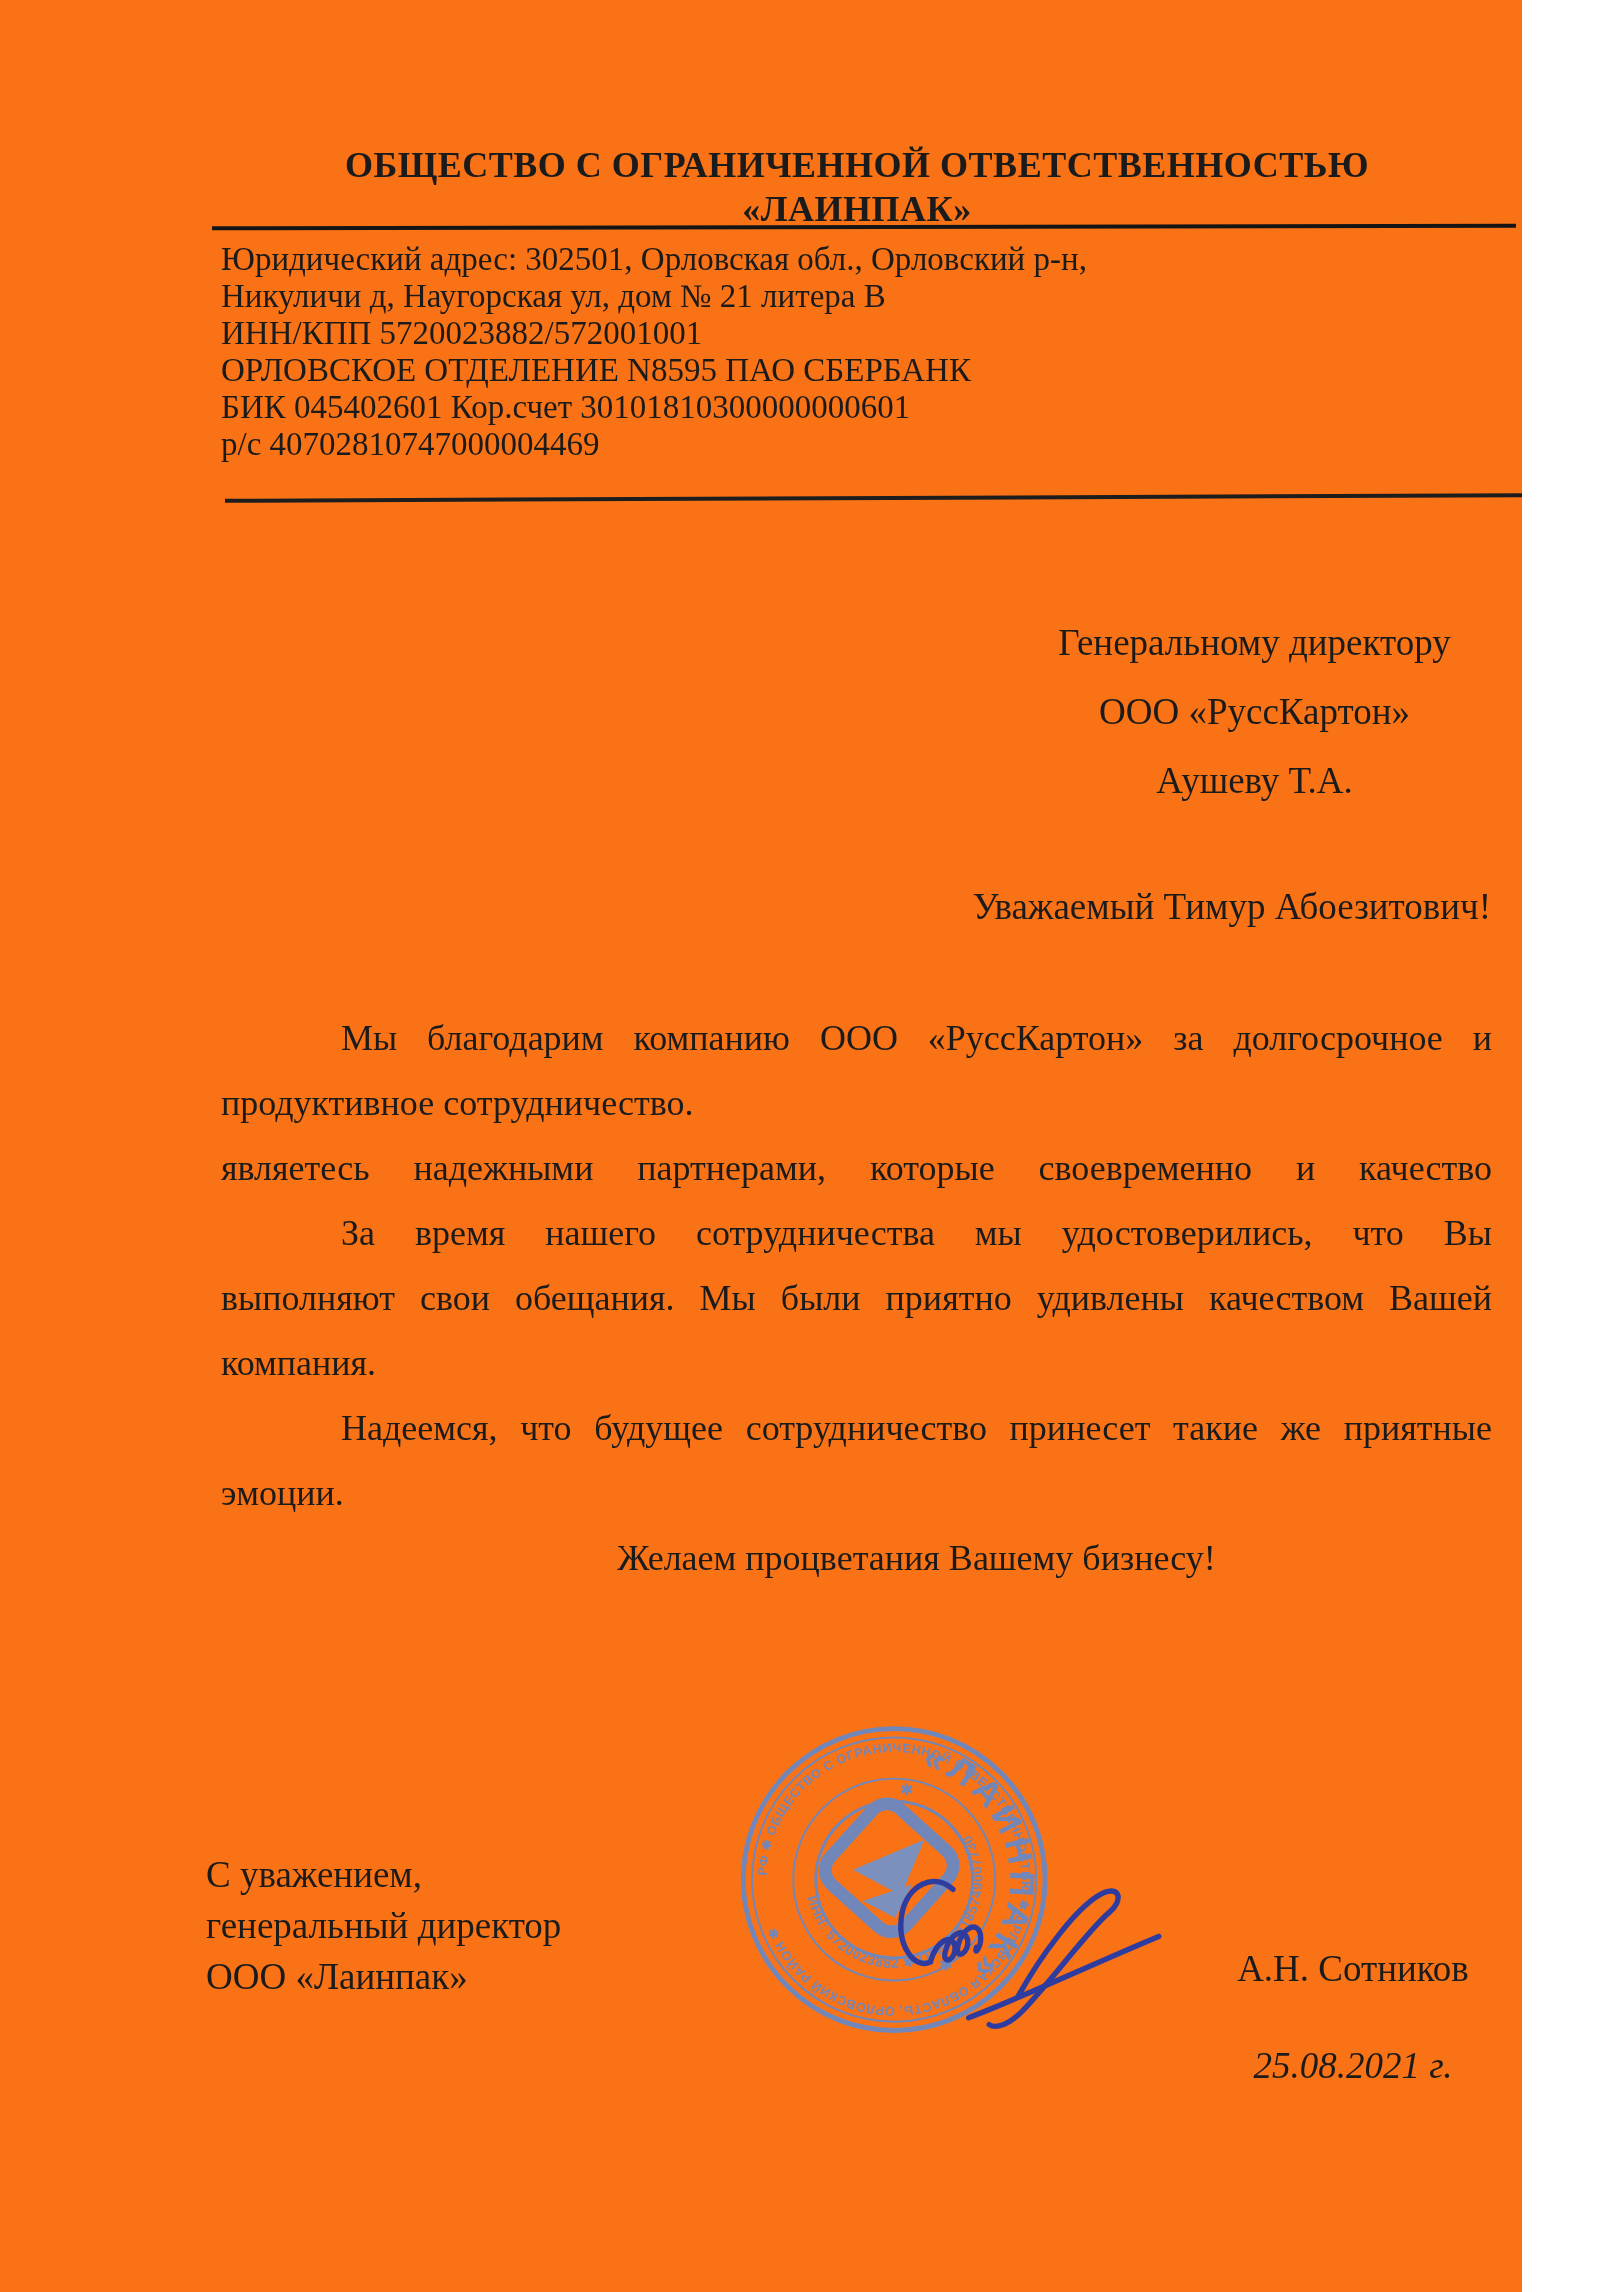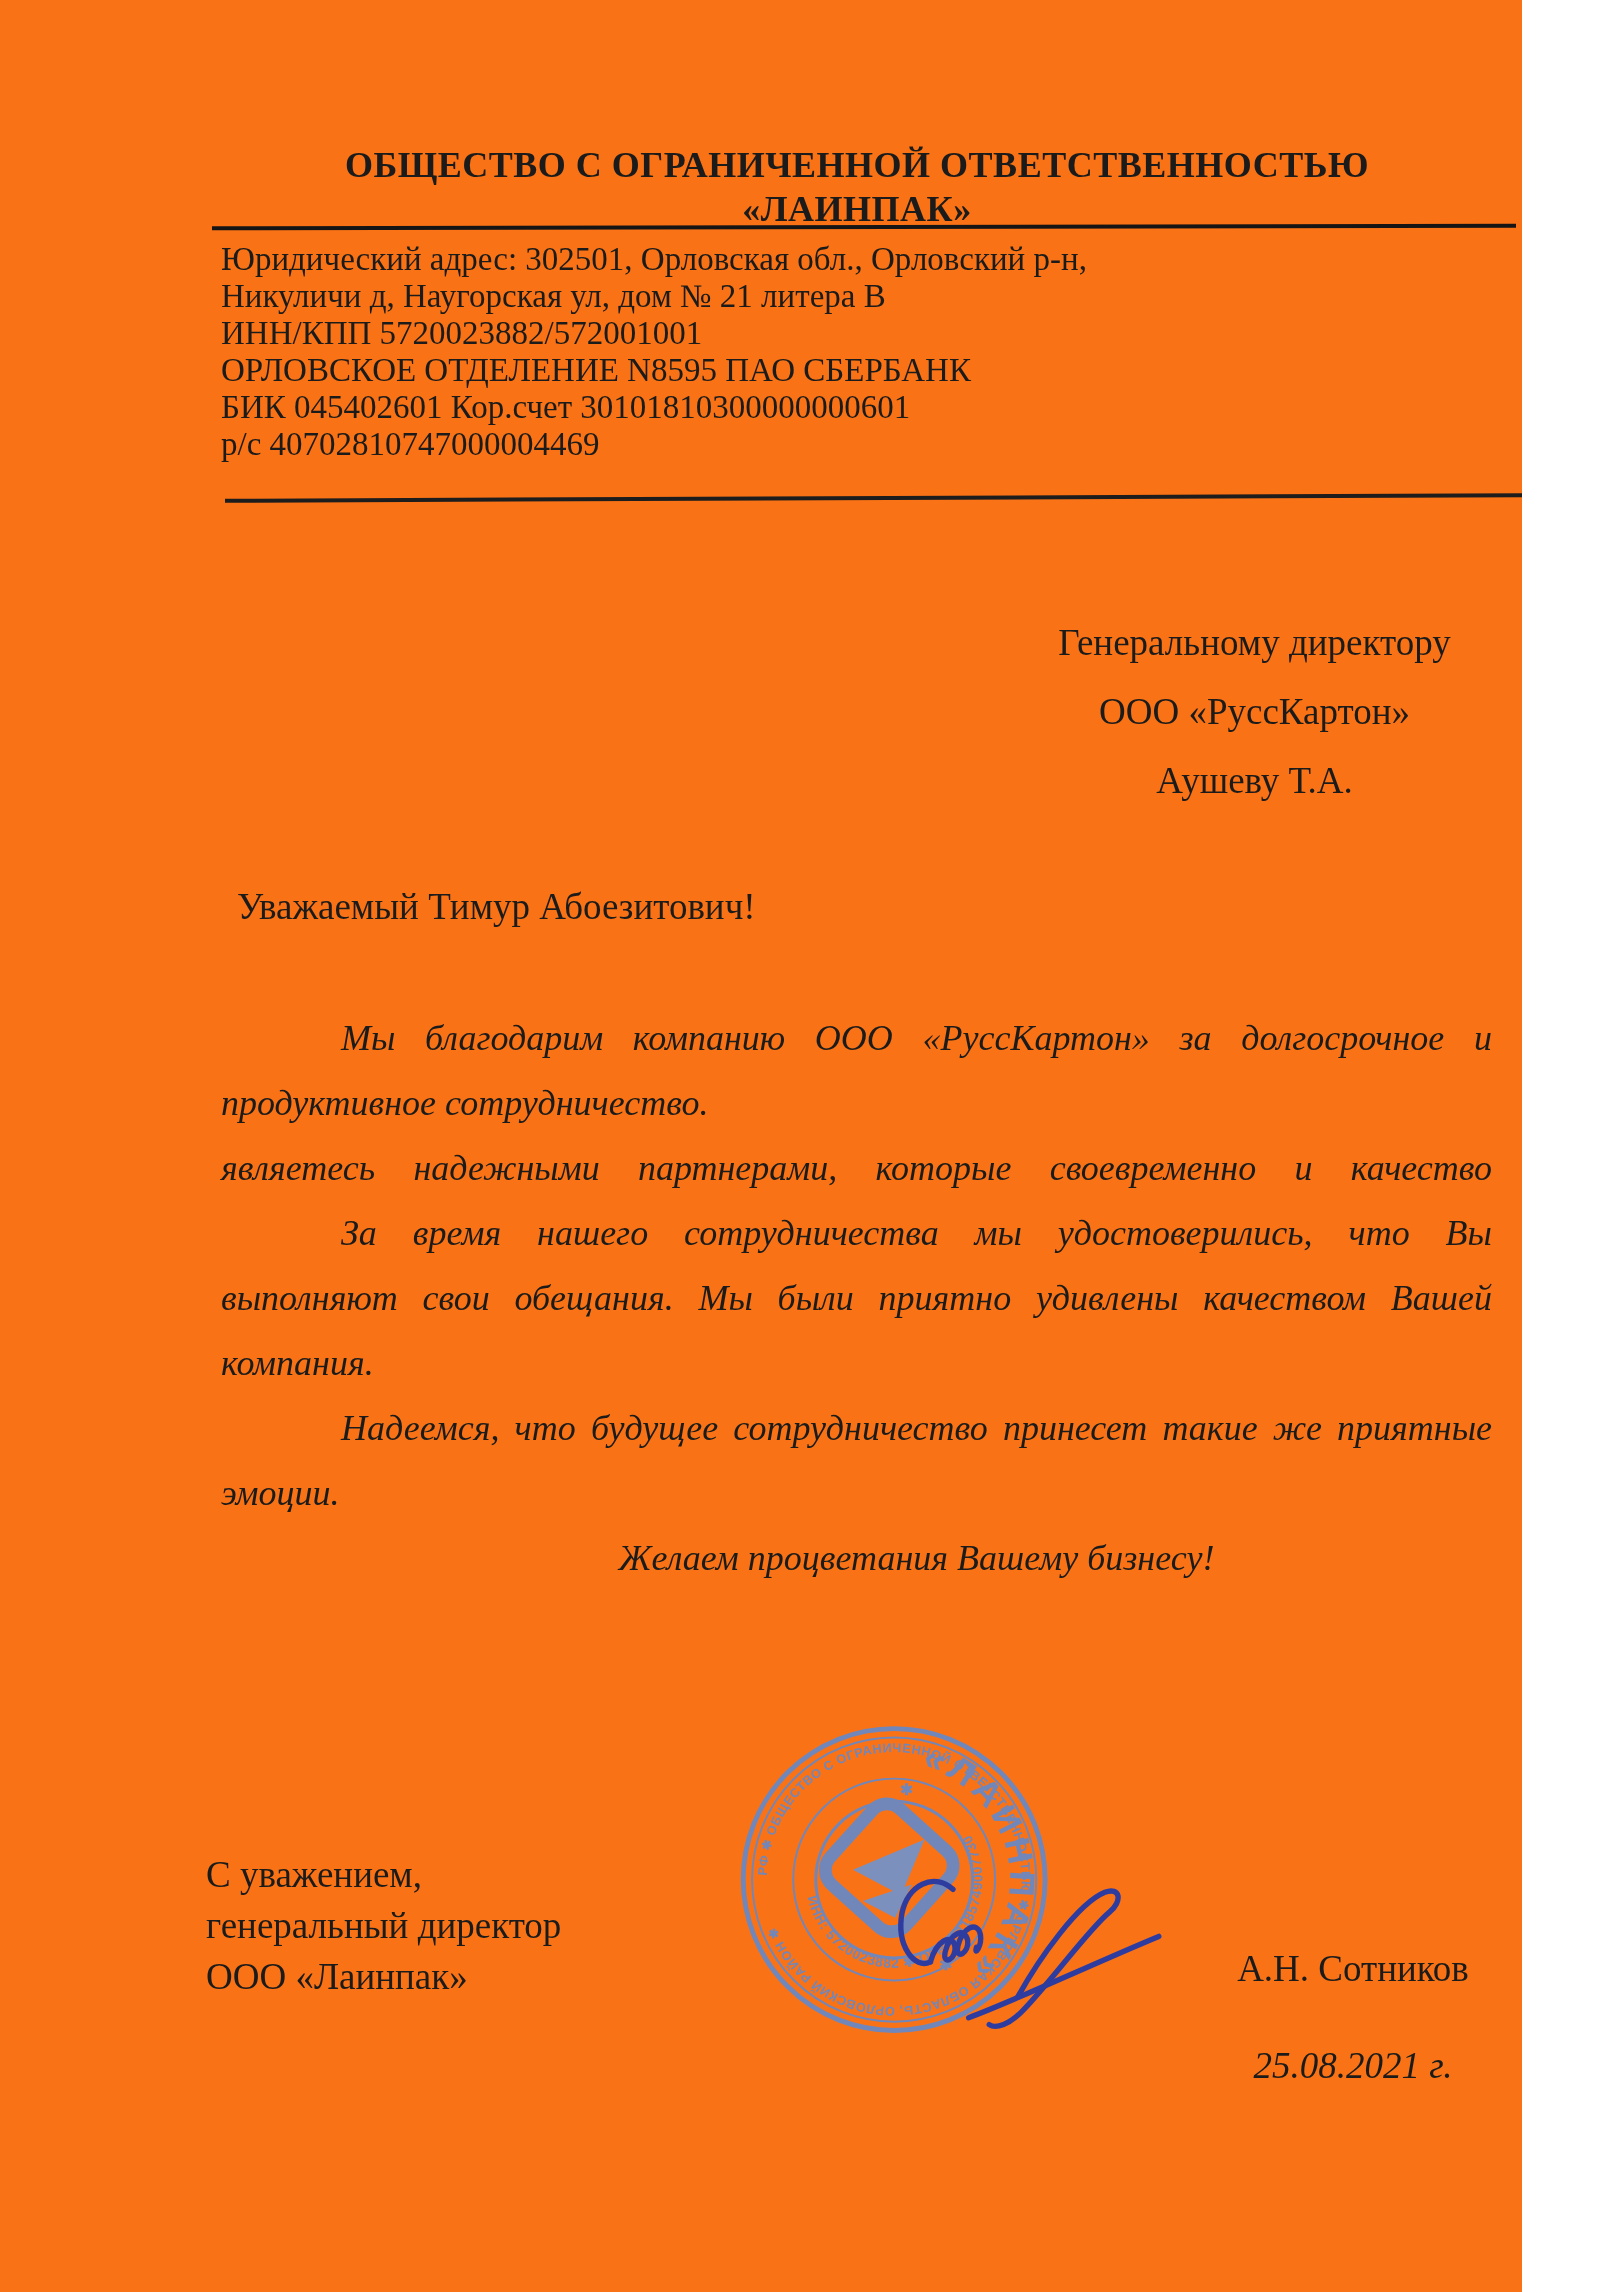--- a/index.html
+++ b/index.html
@@ -29,8 +29,8 @@
   }
   
   .salutation {
-    position:absolute; top:885px; left:237px; width:1271px;
-    text-align:left; font-size:37px;
+    position:absolute; top:885px; left:220px; width:1271px;
+    text-align:right; font-size:37px;
   }
   .body-block {
     position:absolute; top:1006px; left:221px; width:1271px;

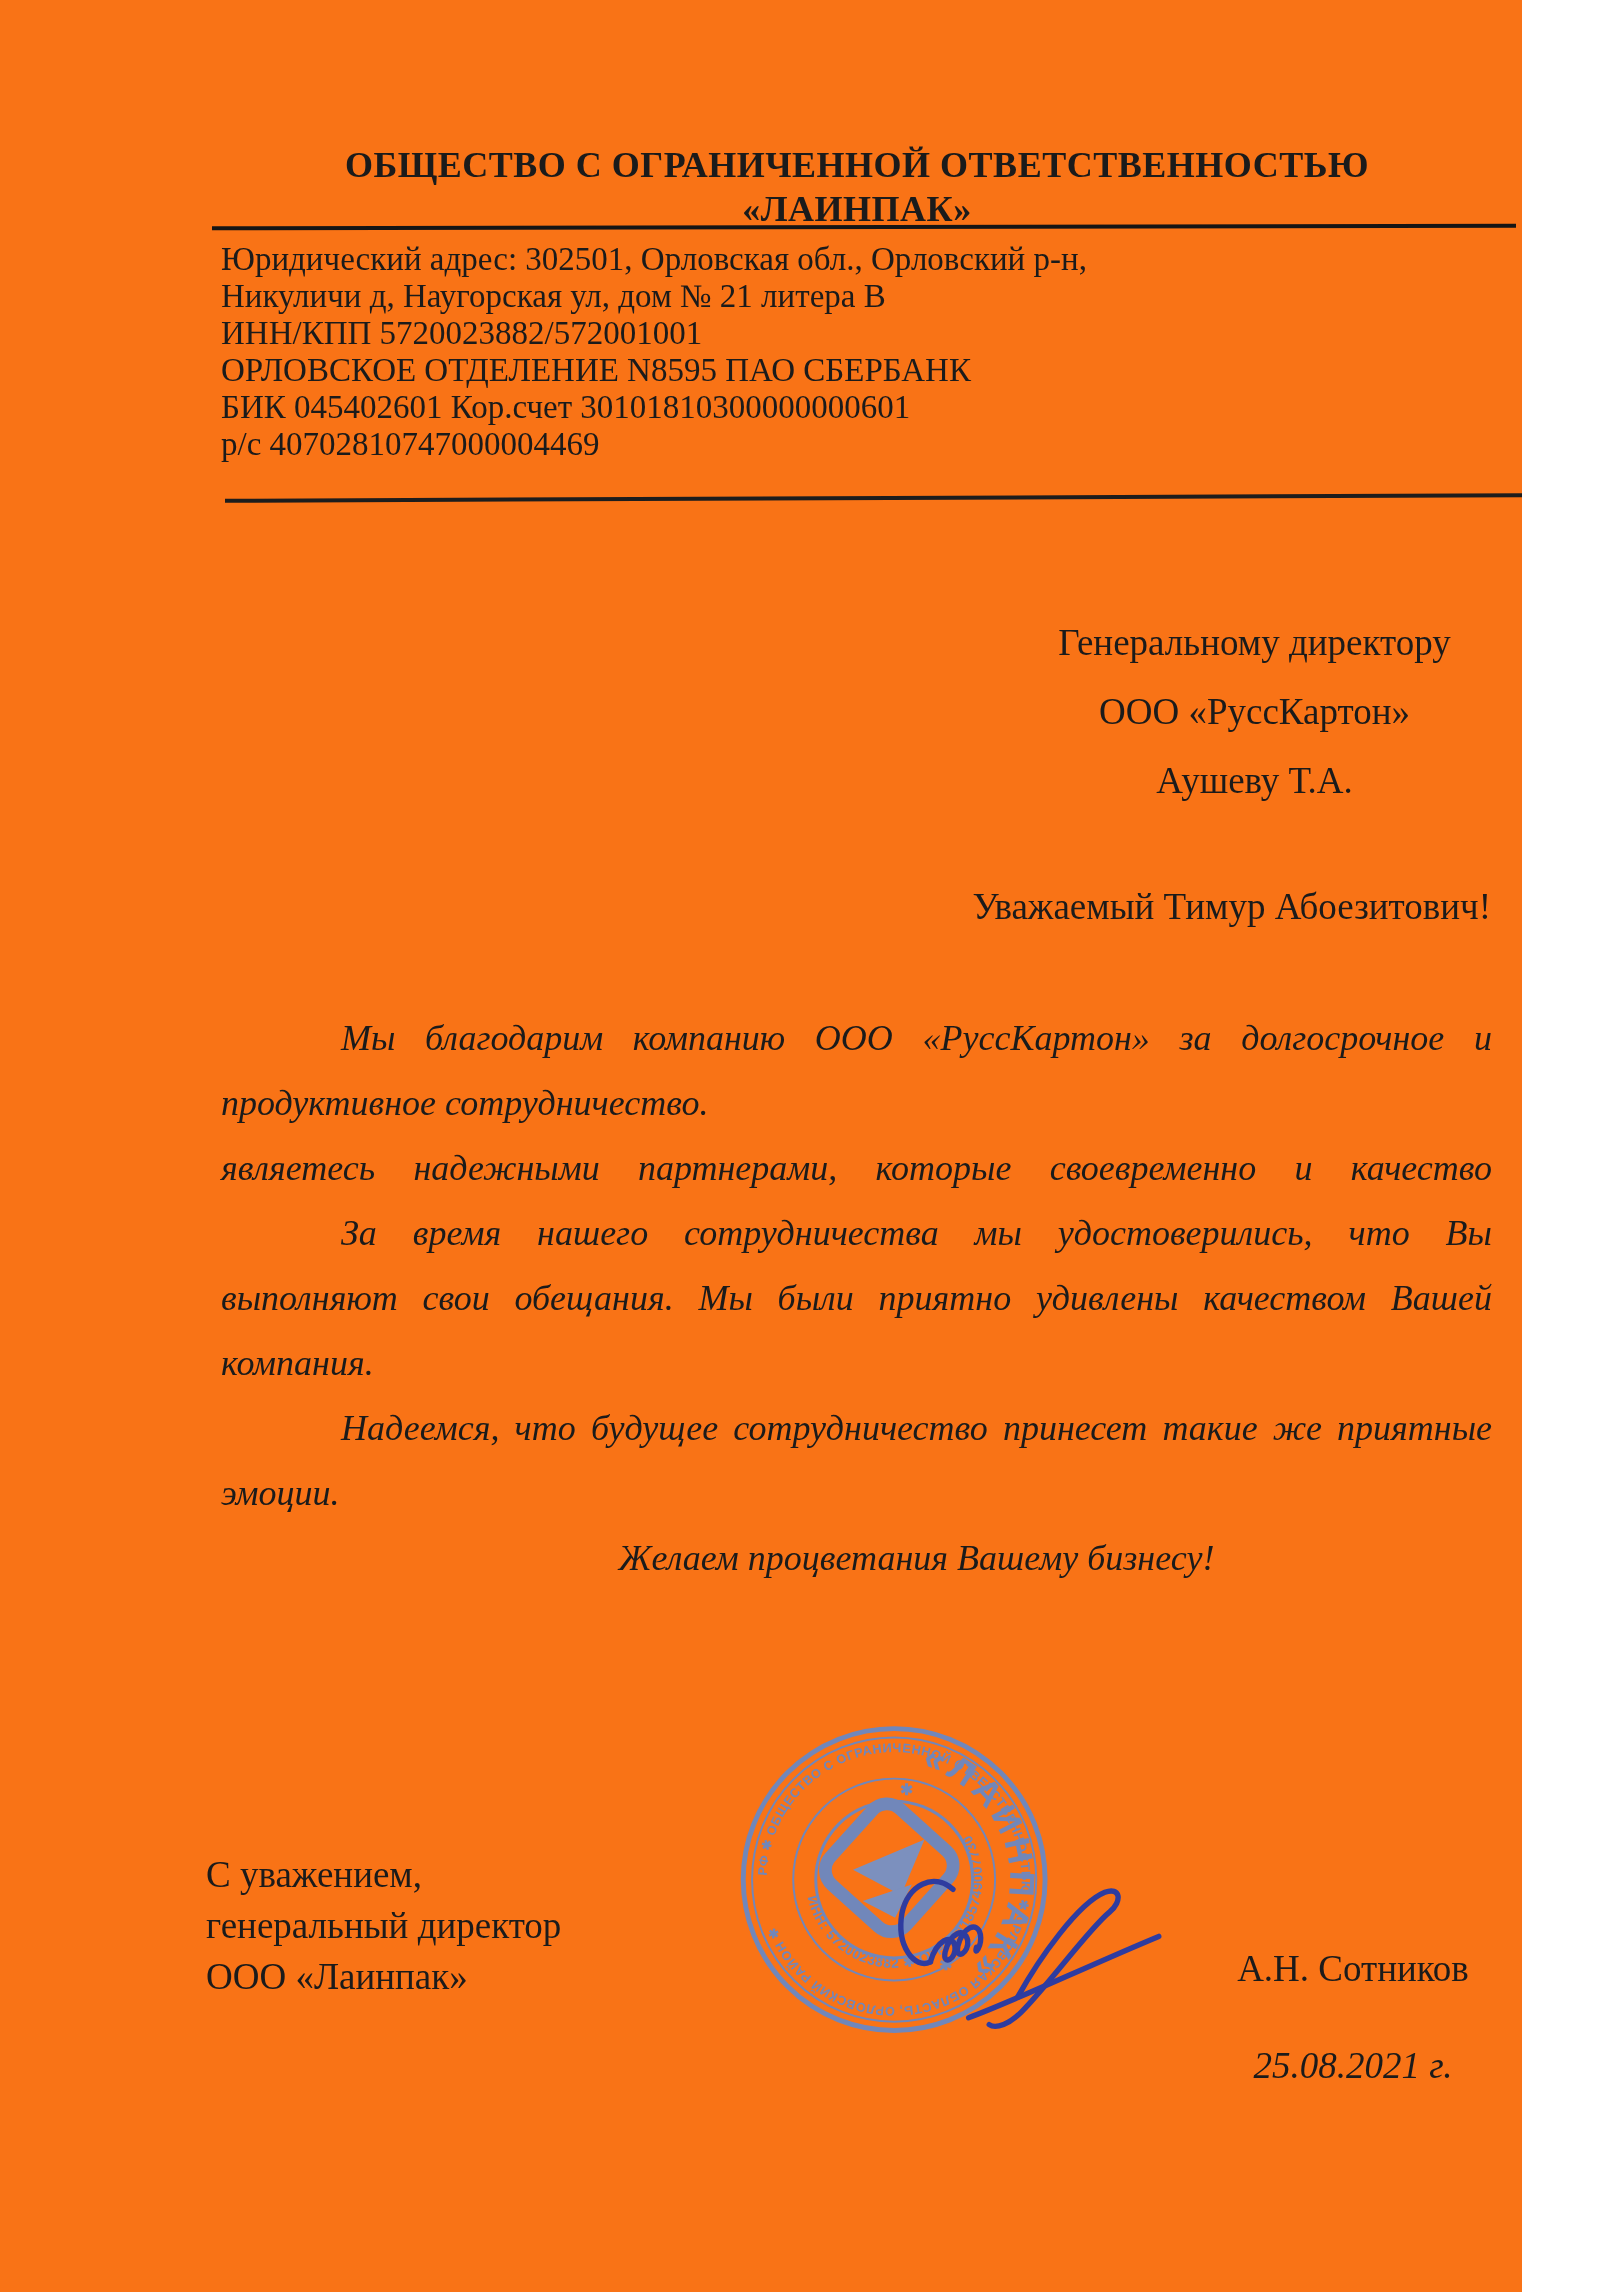--- a/index.html
+++ b/index.html
@@ -36,7 +36,7 @@
     position:absolute; top:1006px; left:221px; width:1271px;
     font-size:36px; line-height:65px;
   }
-  .bline { white-space:nowrap;font-style:italic; }
+  .bline { white-space:nowrap; }
   .jline { white-space:normal; text-align:justify; text-align-last:justify; }
   .lline { text-align:left; }
   .indent { padding-left:120px;text-align:center; }

